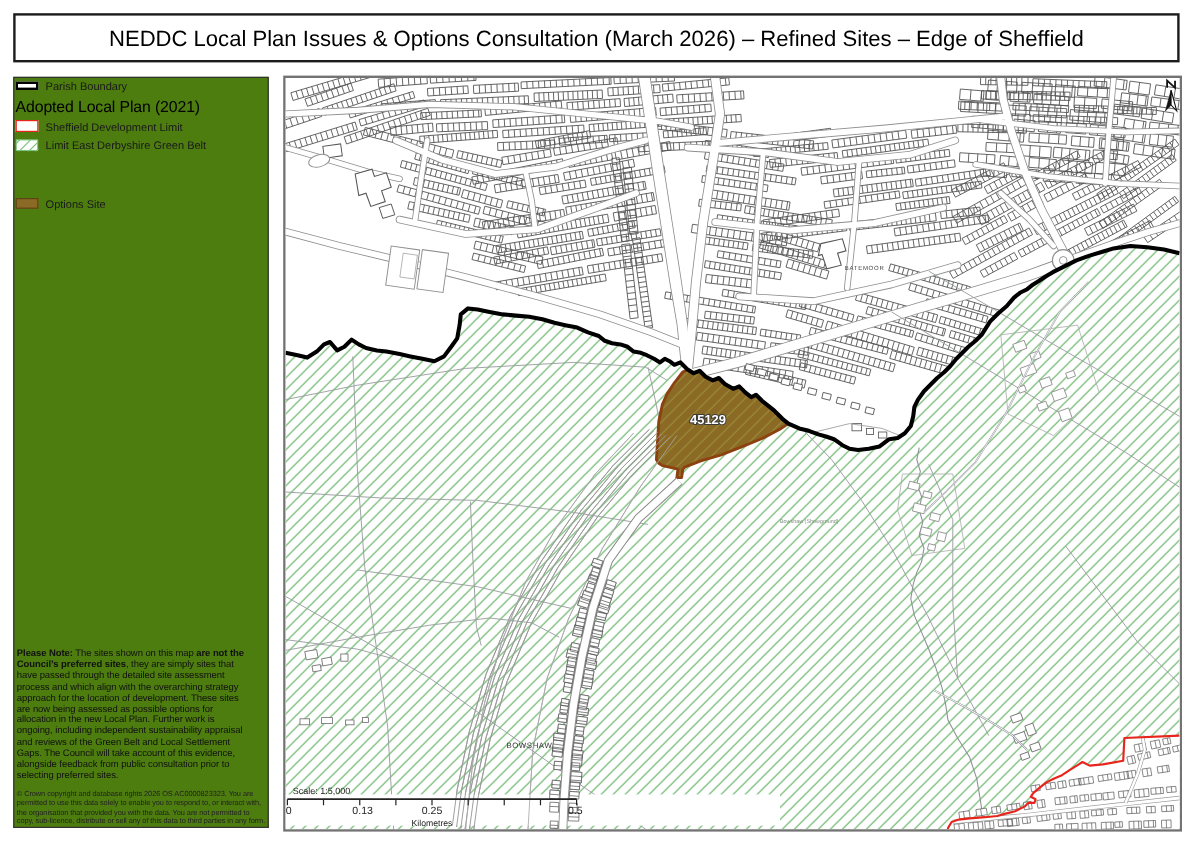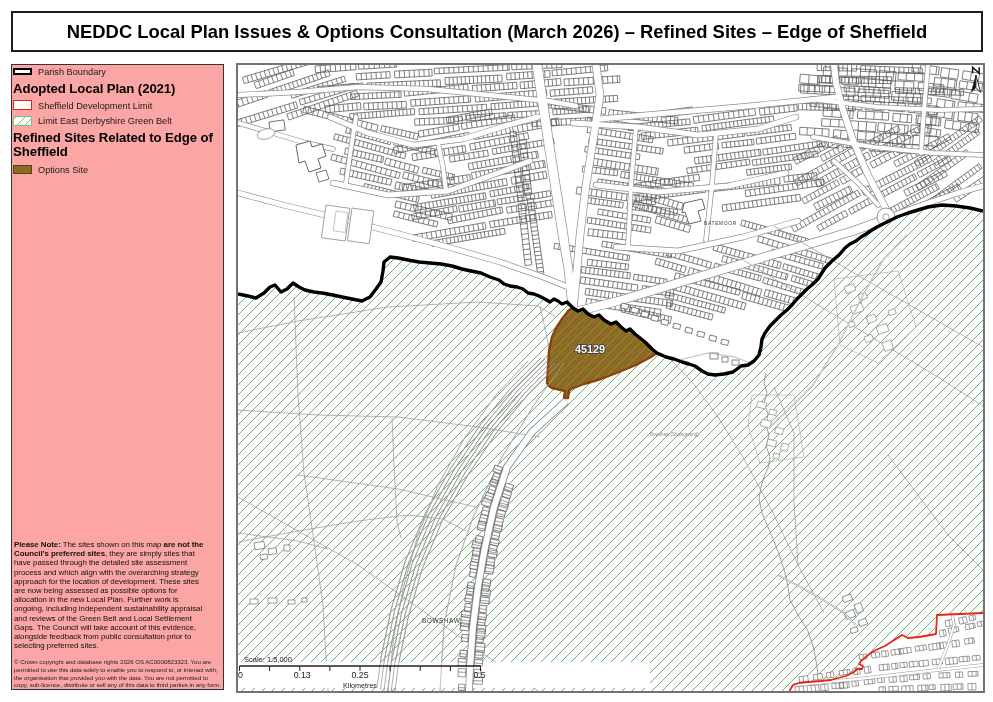--- a/index.html
+++ b/index.html
@@ -4,7 +4,7 @@
 html,body{margin:0;padding:0;background:#fff;width:993px;height:702px;overflow:hidden}
 body{font-family:"Liberation Sans",sans-serif;position:relative}
 .titlebar{position:absolute;left:11px;top:11px;width:968px;height:37px;border:2px solid #1c1c1c;display:flex;align-items:center;justify-content:center}
-.titlebar div{font-size:18.4px;font-weight:bold;color:#000;letter-spacing:0px}
+.titlebar div{font-size:18.4px;font-weight:normal;color:#000;letter-spacing:0px}
 .legend{position:absolute;left:11px;top:64px;width:211px;height:624px;border:1.5px solid #333;background:#fca5a5}
 .li{position:absolute}
 .lab{font-size:9.2px;color:#1a1a1a;white-space:nowrap}

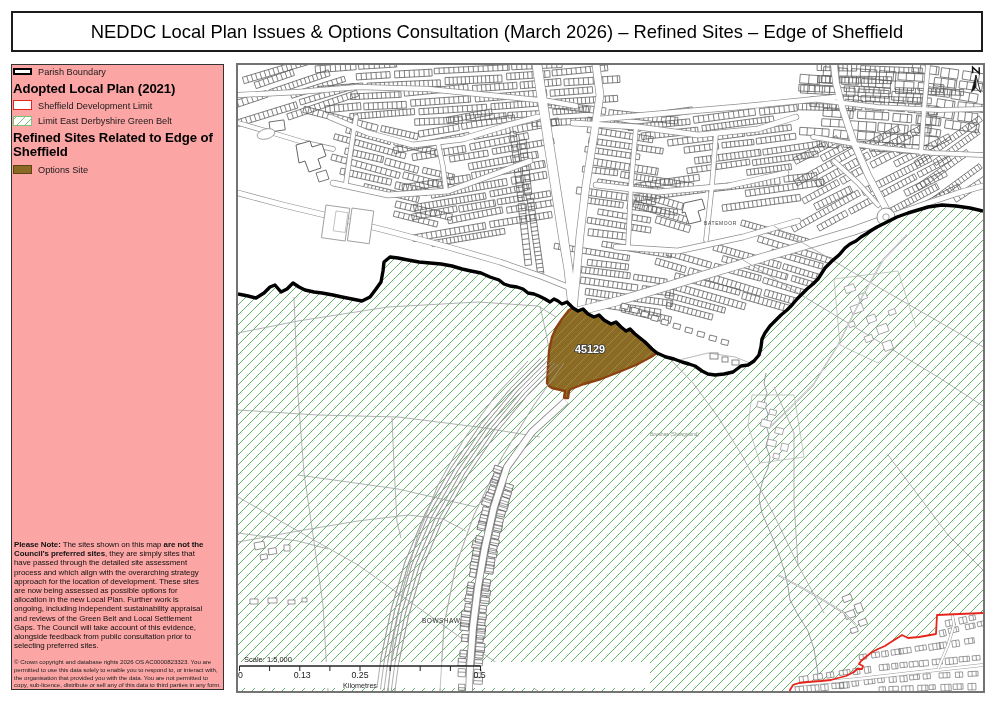--- a/index.html
+++ b/index.html
@@ -5,7 +5,7 @@
 body{font-family:"Liberation Sans",sans-serif;position:relative}
 .titlebar{position:absolute;left:11px;top:11px;width:968px;height:37px;border:2px solid #1c1c1c;display:flex;align-items:center;justify-content:center}
 .titlebar div{font-size:18.4px;font-weight:normal;color:#000;letter-spacing:0px}
-.legend{position:absolute;left:11px;top:64px;width:211px;height:624px;border:1.5px solid #333;background:#fca5a5}
+.legend{position:absolute;left:11px;top:64px;width:211px;height:624px;border:1.5px solid #333;background:#4d7c0f}
 .li{position:absolute}
 .lab{font-size:9.2px;color:#1a1a1a;white-space:nowrap}
 .leg-h{position:absolute;font-size:13.2px;font-weight:bold;color:#000;line-height:14px;letter-spacing:-0.1px}

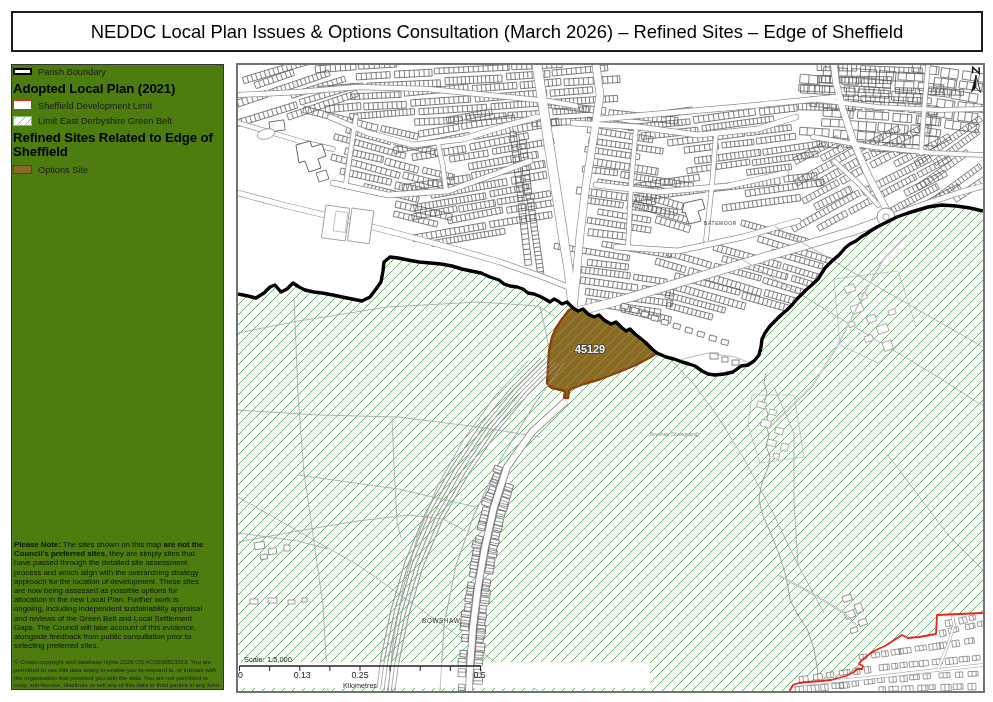--- a/index.html
+++ b/index.html
@@ -8,7 +8,7 @@
 .legend{position:absolute;left:11px;top:64px;width:211px;height:624px;border:1.5px solid #333;background:#4d7c0f}
 .li{position:absolute}
 .lab{font-size:9.2px;color:#1a1a1a;white-space:nowrap}
-.leg-h{position:absolute;font-size:13.2px;font-weight:bold;color:#000;line-height:14px;letter-spacing:-0.1px}
+.leg-h{position:absolute;font-size:13.2px;font-weight:normal;color:#000;line-height:14px;letter-spacing:-0.1px}
 .note{position:absolute;left:2px;top:475px;width:196px;font-size:7.9px;line-height:9.2px;color:#111;letter-spacing:-0.05px}
 .copy{position:absolute;left:2px;top:593px;width:208px;font-size:6.15px;line-height:7.75px;color:#222;letter-spacing:-0.05px}
 .mapframe{position:absolute;left:235.5px;top:62.5px;width:745px;height:626px;border:2px solid #737373;box-sizing:content-box}

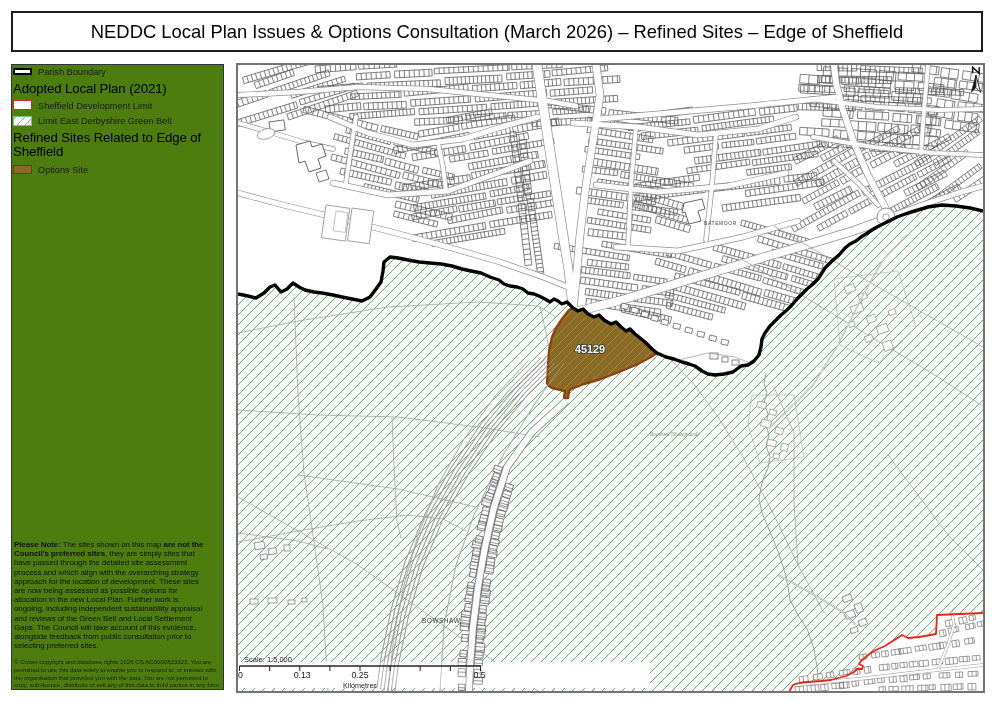--- a/index.html
+++ b/index.html
@@ -37,7 +37,6 @@
     </div>
   <div class="li lab" style="left:26px;top:51.4px">Limit East Derbyshire Green Belt</div>
 
-  <div class="leg-h" style="left:1px;top:66px">Refined Sites Related to Edge of Sheffield</div>
 
   <div class="li" style="left:1px;top:100px;width:19px;height:9px;border:1.6px solid #5d4413;background:#8a6a24;box-sizing:border-box"></div>
   <div class="li lab" style="left:26px;top:100.4px">Options Site</div>

